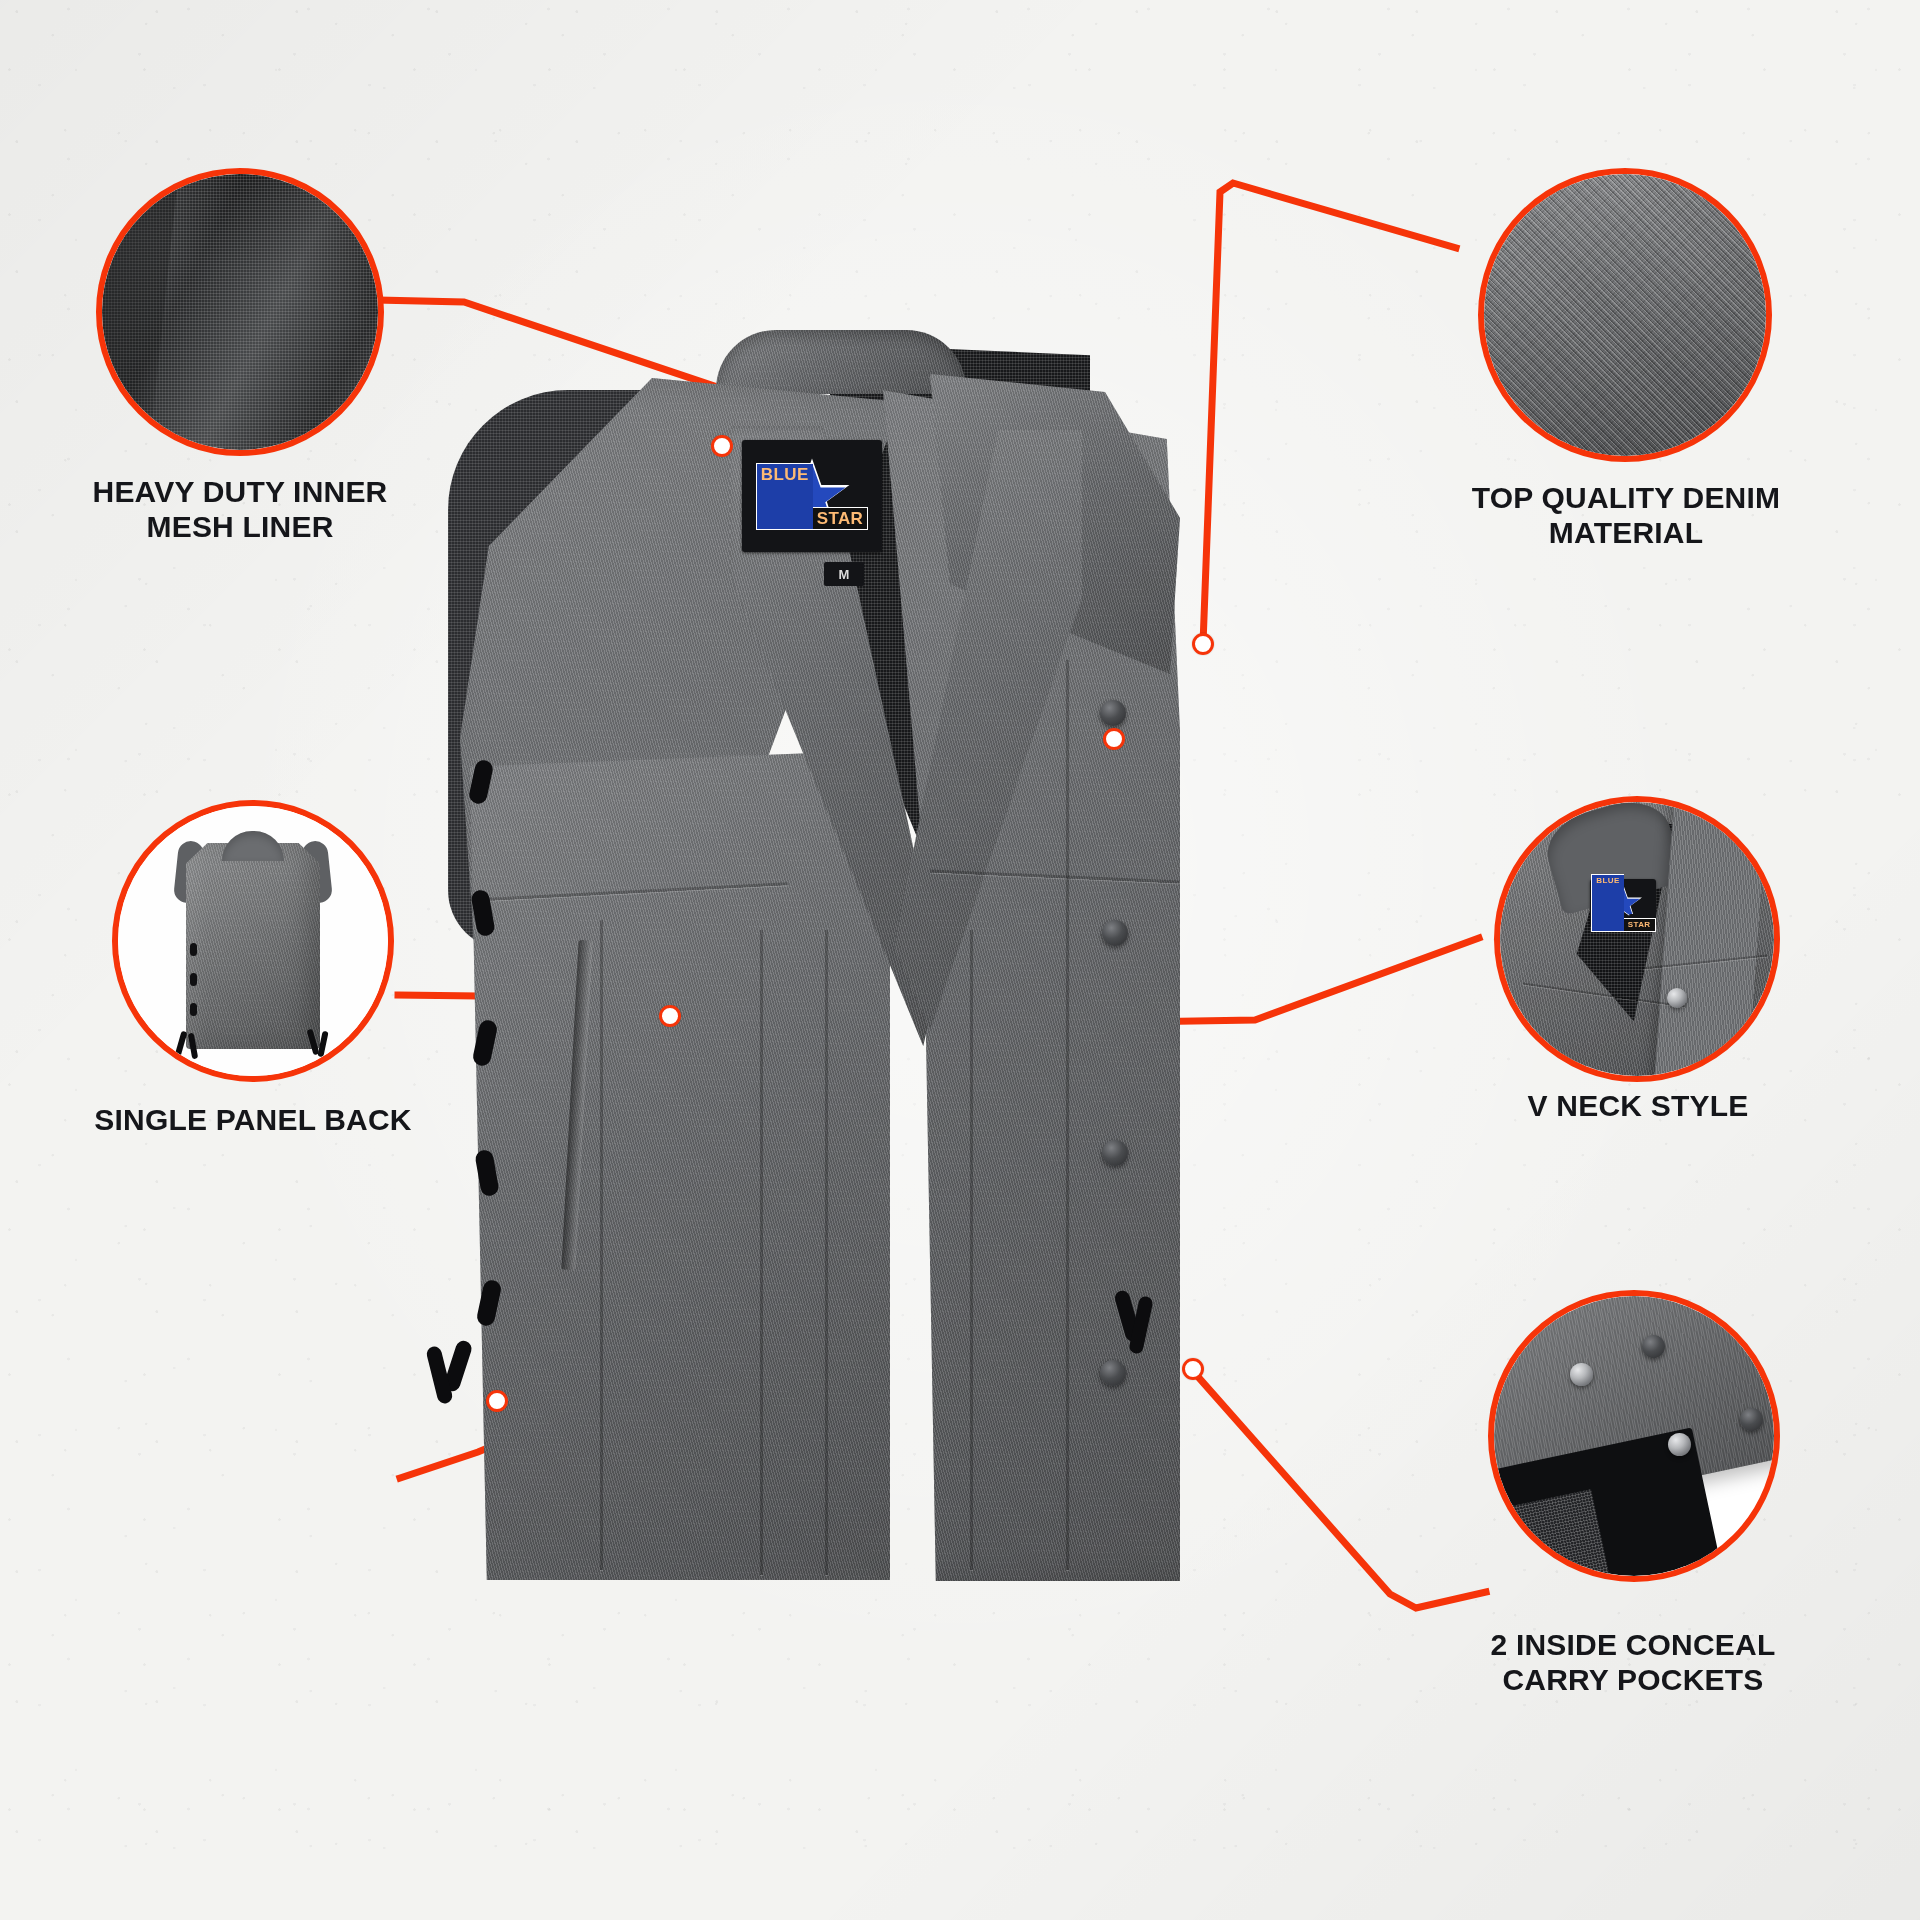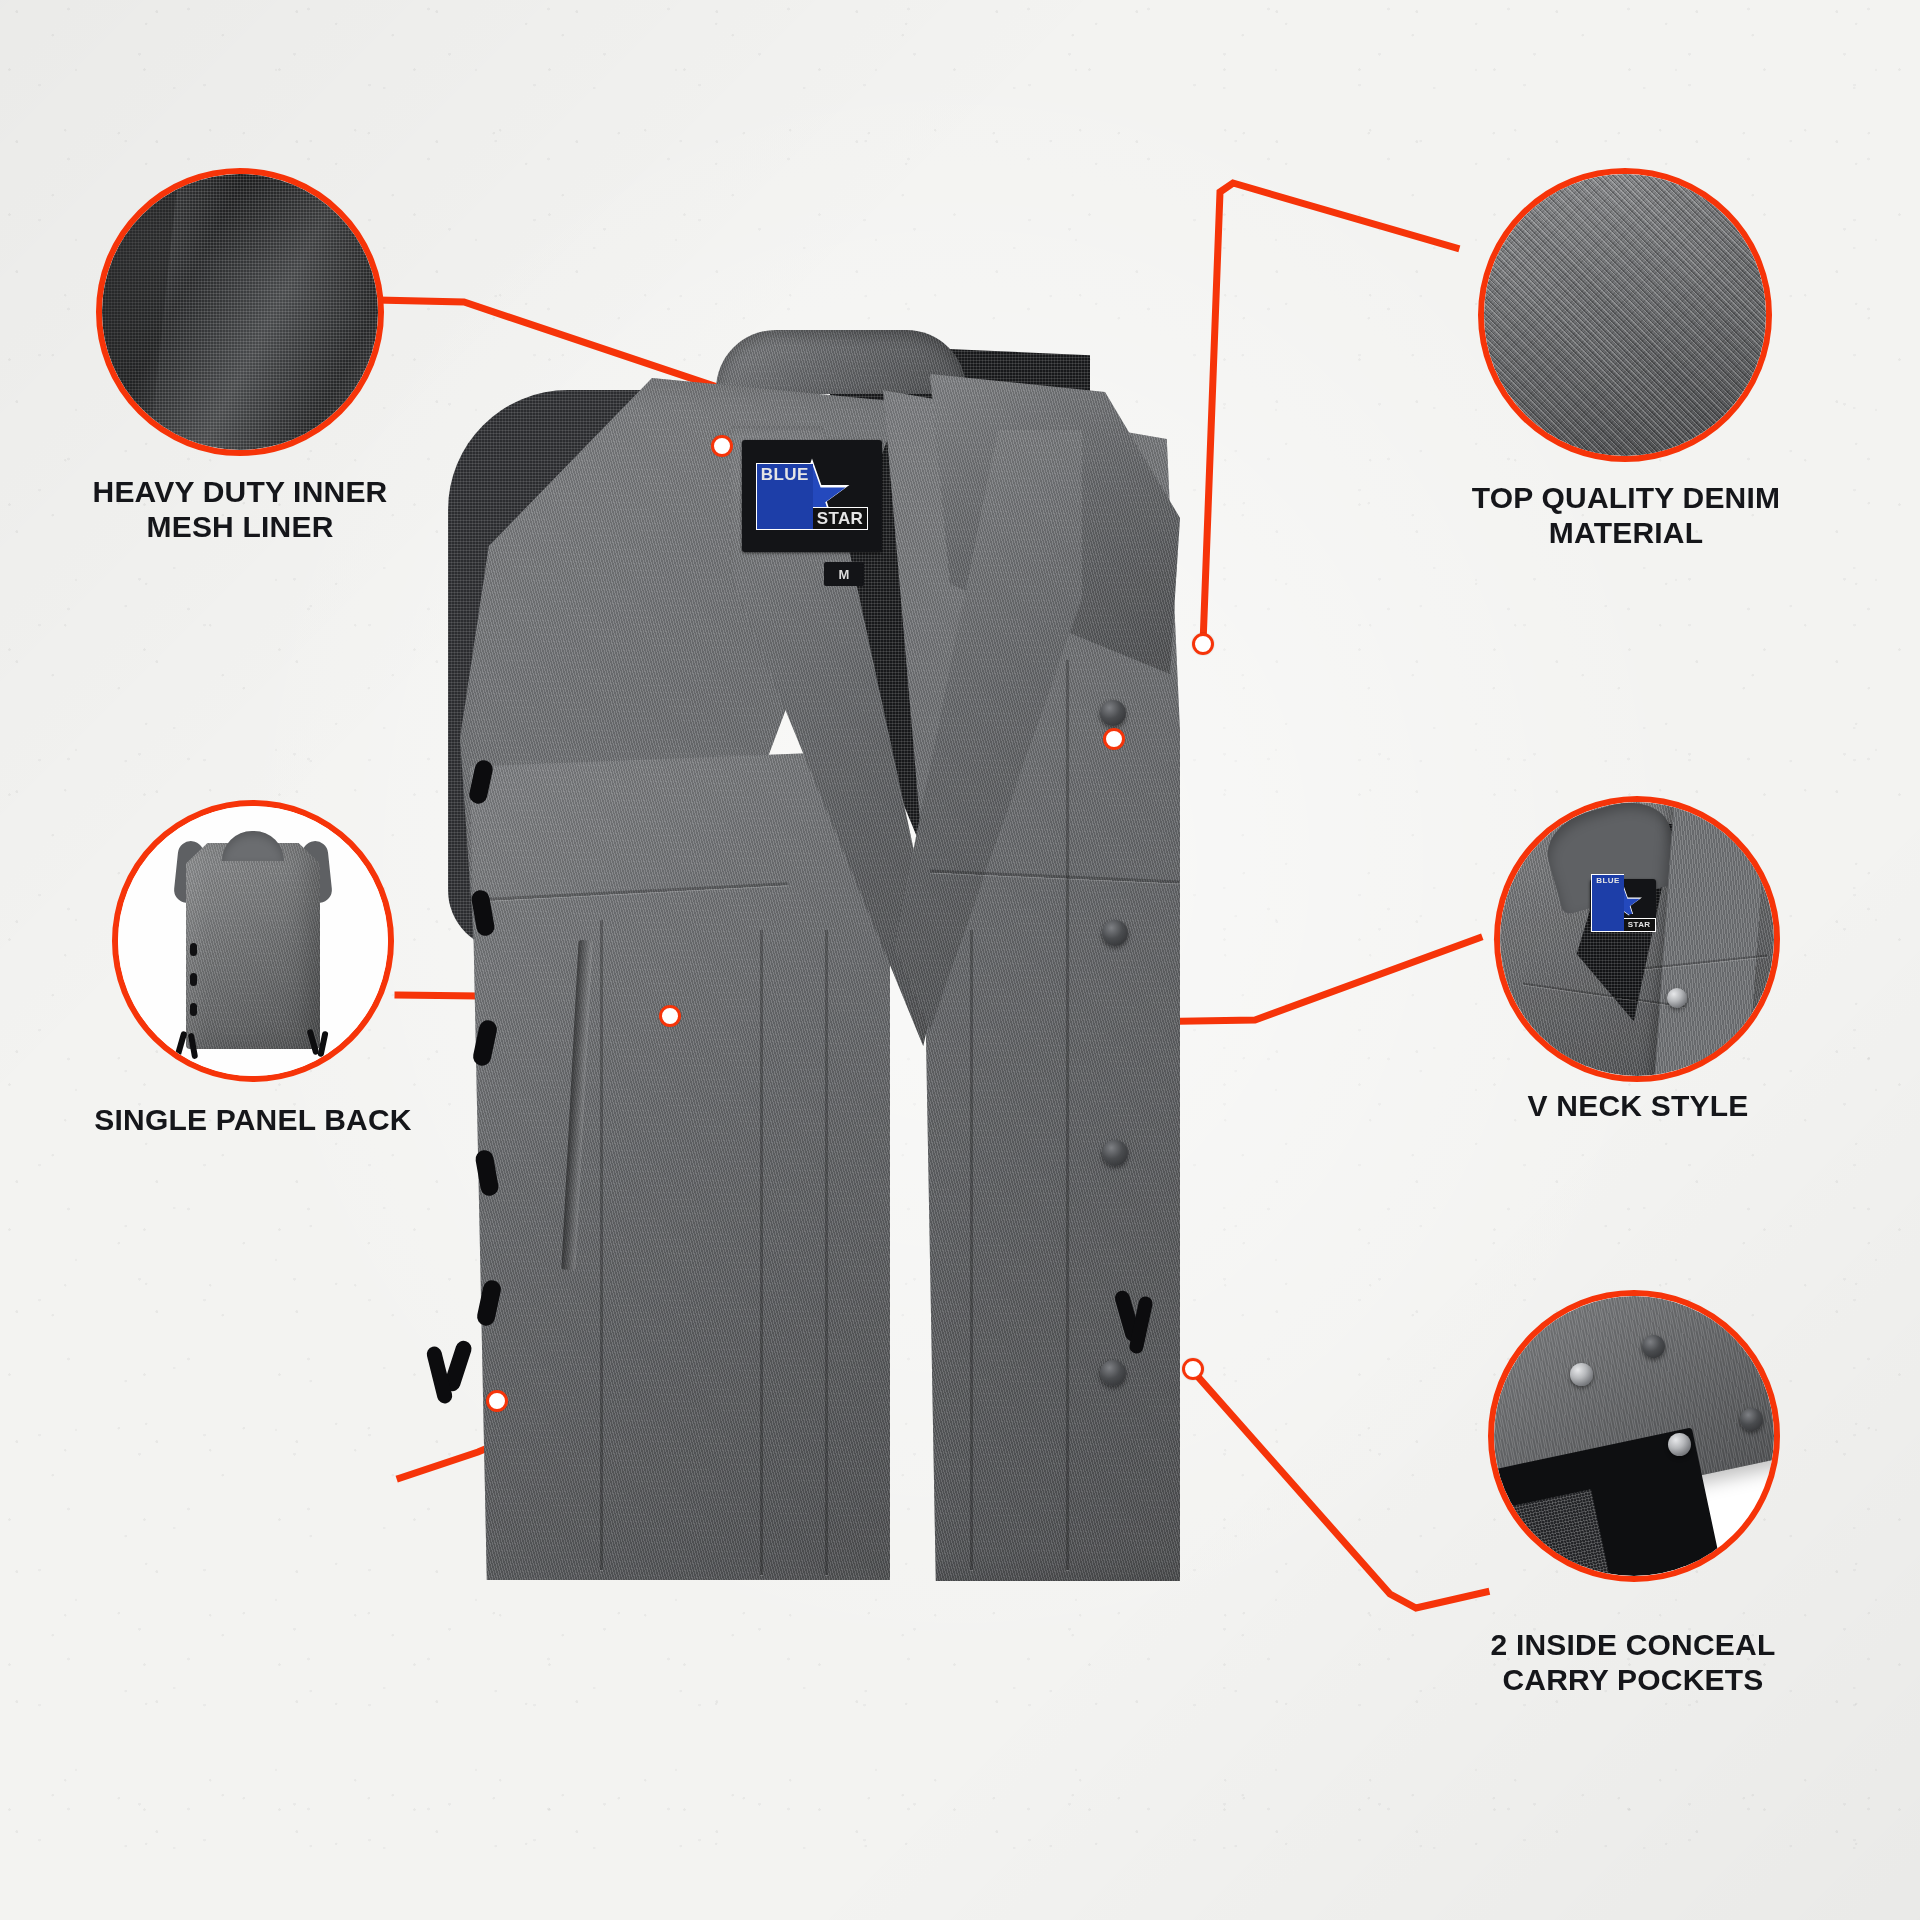--- a/index.html
+++ b/index.html
@@ -214,7 +214,7 @@
   .logo-star{position:absolute;left:50%;top:50%;transform:translate(-50%,-52%);}
   .logo-words{position:relative;display:flex;z-index:2;}
   .w-blue,.w-star{
-    font-weight:bold;color:#e5e5e5;letter-spacing:.4px;
+    font-weight:bold;color:#fdba74;letter-spacing:.4px;
     padding:2px 4px;line-height:1;text-align:right;
   }
   .w-blue{background:#1d3ea8;border:1.5px solid #fff;border-right:none;}

